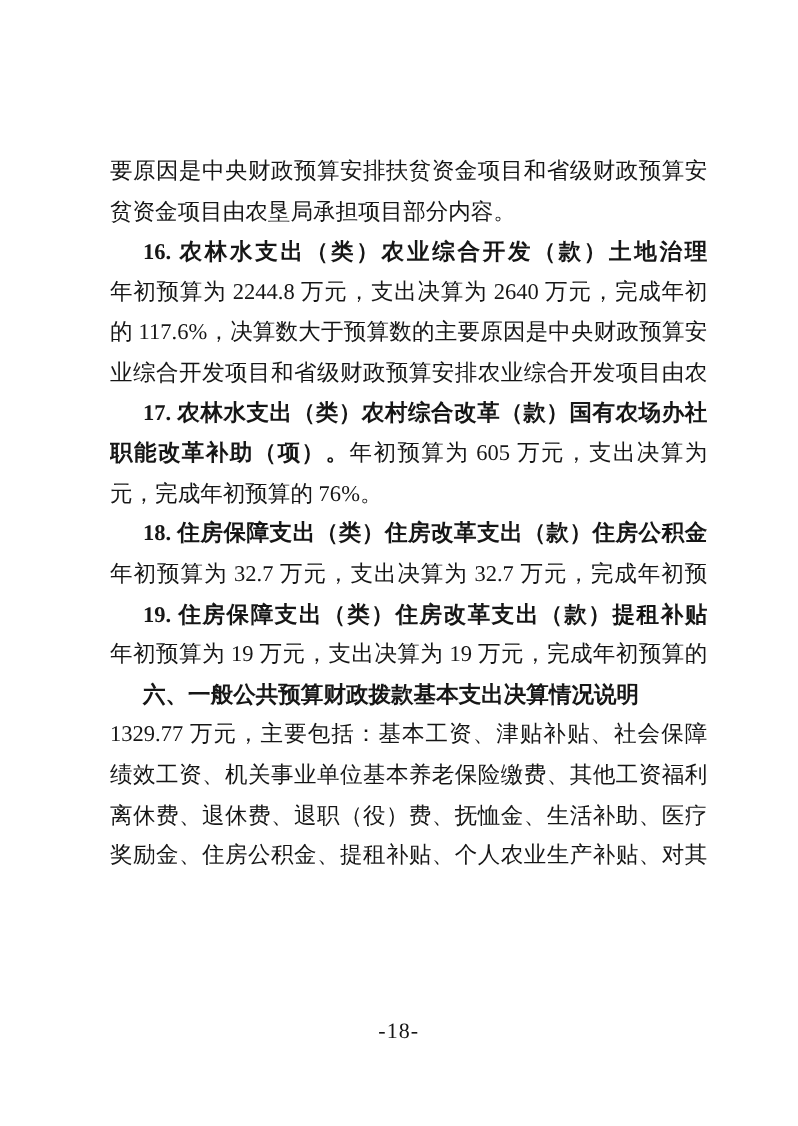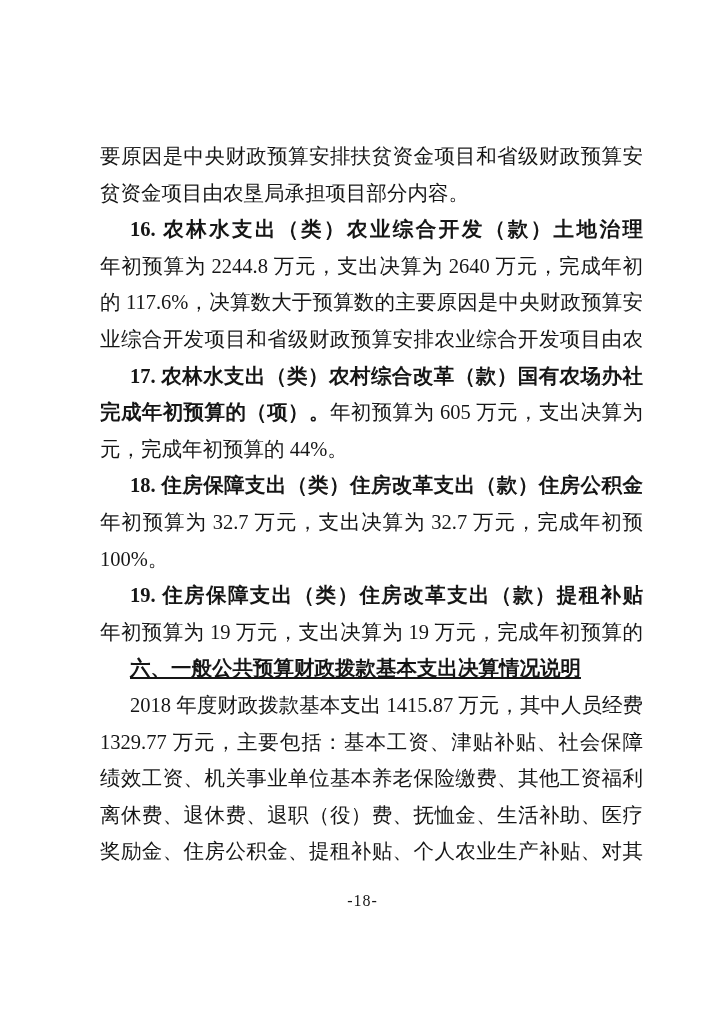--- a/index.html
+++ b/index.html
@@ -63,7 +63,7 @@
     <div class="line full"><span>的 117.6%，决算数大于预算数的主要原因是中央财政预算安排农</span></div>
     <div class="line full"><span>业综合开发项目和省级财政预算安排农业综合开发项目由农垦局</span></div>
     <div class="line full indent bold-line"><span>17. 农林水支出（类）农村综合改革（款）国有农场办社会</span></div>
-    <div class="line full"><span class="bold">完成年初预算的（项）。</span><span>年初预算为 605 万元，支出决算为 605 万</span></div>
+    <div class="line full"><span class="bold">职能改革补助（项）。</span><span>年初预算为 605 万元，支出决算为 605 万</span></div>
     <div class="line short"><span>元，完成年初预算的 44%。</span></div>
     <div class="line full indent bold-line"><span>18. 住房保障支出（类）住房改革支出（款）住房公积金（项）。</span></div>
     <div class="line full"><span>年初预算为 32.7 万元，支出决算为 32.7 万元，完成年初预算的</span></div>

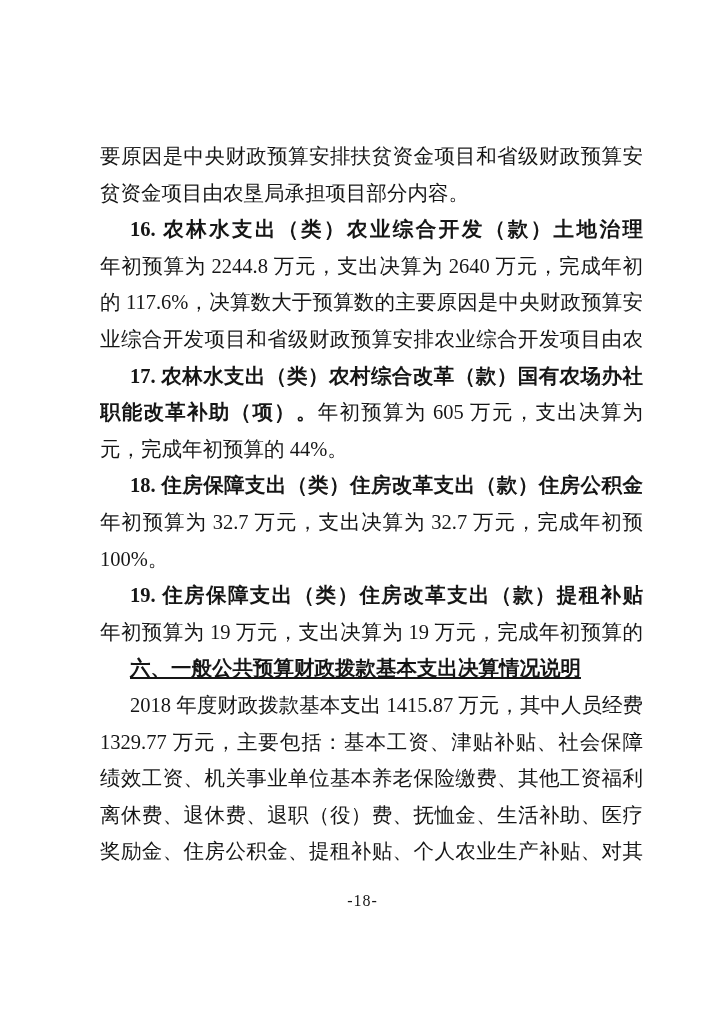--- a/index.html
+++ b/index.html
@@ -64,7 +64,7 @@
     <div class="line full"><span>业综合开发项目和省级财政预算安排农业综合开发项目由农垦局</span></div>
     <div class="line full indent bold-line"><span>17. 农林水支出（类）农村综合改革（款）国有农场办社会</span></div>
     <div class="line full"><span class="bold">职能改革补助（项）。</span><span>年初预算为 605 万元，支出决算为 605 万</span></div>
-    <div class="line short"><span>元，完成年初预算的 44%。</span></div>
+    <div class="line short"><span>元，完成年初预算的 76%。</span></div>
     <div class="line full indent bold-line"><span>18. 住房保障支出（类）住房改革支出（款）住房公积金（项）。</span></div>
     <div class="line full"><span>年初预算为 32.7 万元，支出决算为 32.7 万元，完成年初预算的</span></div>
     <div class="line short"><span>100%。</span></div>

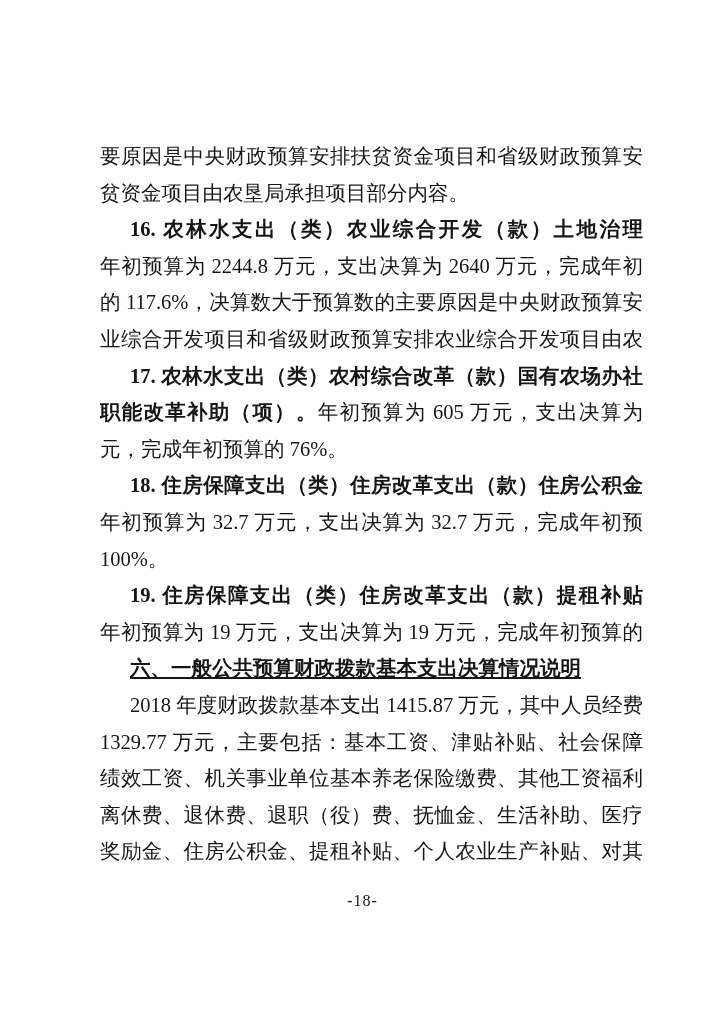--- a/index.html
+++ b/index.html
@@ -67,7 +67,6 @@
     <div class="line short"><span>元，完成年初预算的 76%。</span></div>
     <div class="line full indent bold-line"><span>18. 住房保障支出（类）住房改革支出（款）住房公积金（项）。</span></div>
     <div class="line full"><span>年初预算为 32.7 万元，支出决算为 32.7 万元，完成年初预算的</span></div>
-    <div class="line short"><span>100%。</span></div>
     <div class="line full indent bold-line"><span>19. 住房保障支出（类）住房改革支出（款）提租补贴（项）。</span></div>
     <div class="line full"><span>年初预算为 19 万元，支出决算为 19 万元，完成年初预算的 100%。</span></div>
     <div class="line short indent heading-sans"><span>六、一般公共预算财政拨款基本支出决算情况说明</span></div>

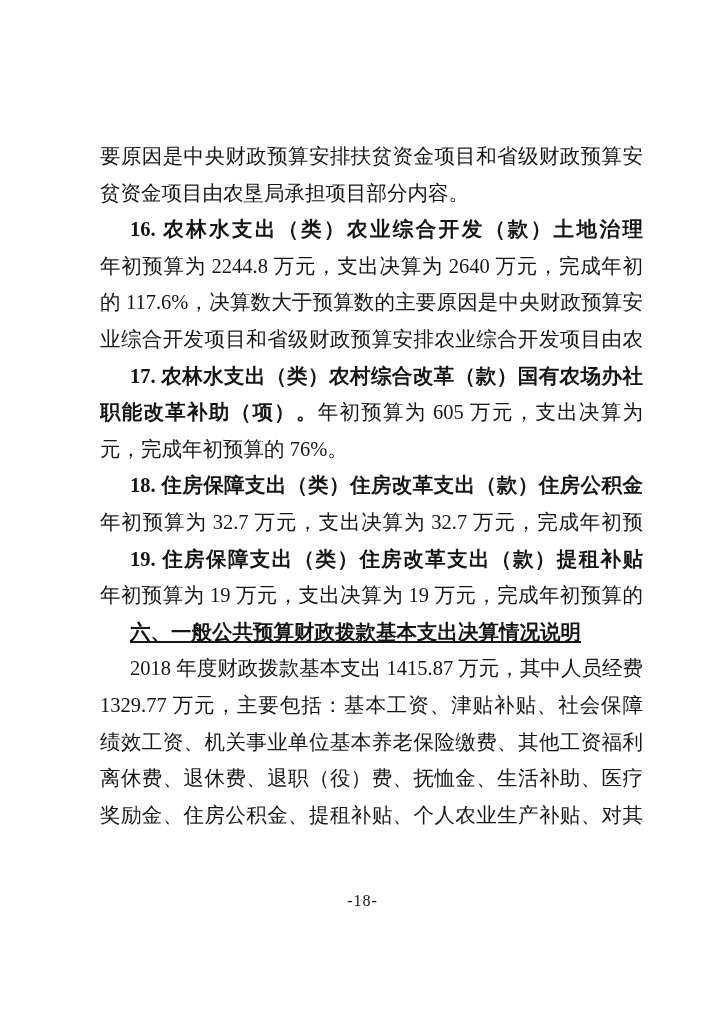--- a/index.html
+++ b/index.html
@@ -39,7 +39,6 @@
     font-family: "Liberation Sans", "DejaVu Sans", sans-serif;
     font-weight: bold;
     font-size: 20.5px;
-    text-decoration: underline;
   }
   .page-number {
     position: absolute;

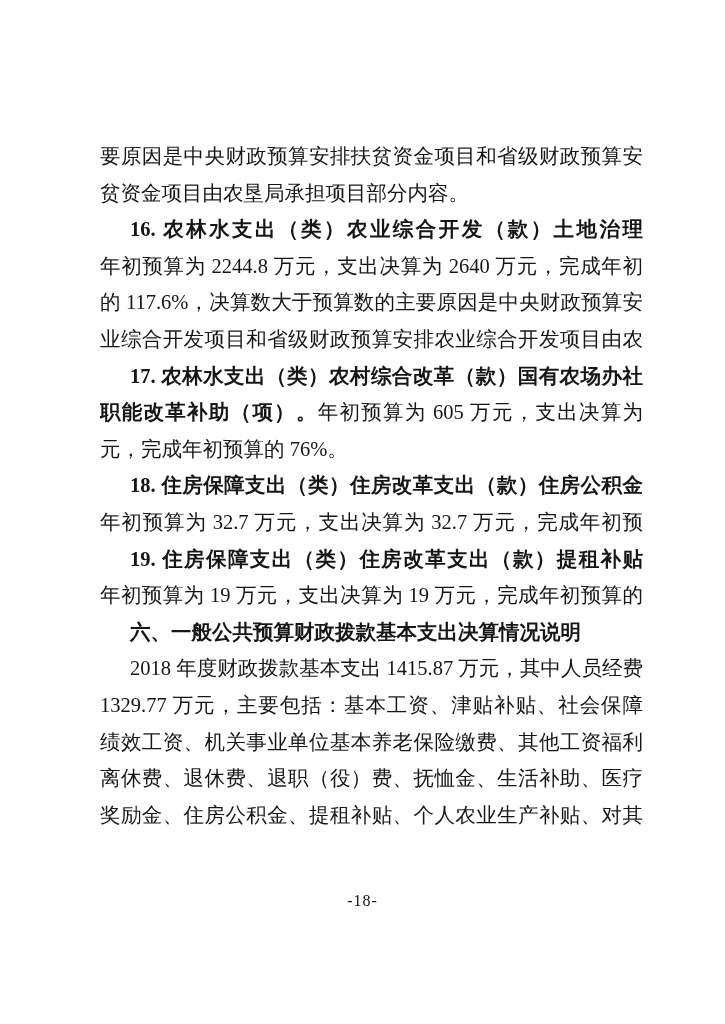--- a/index.html
+++ b/index.html
@@ -69,7 +69,6 @@
     <div class="line full indent bold-line"><span>19. 住房保障支出（类）住房改革支出（款）提租补贴（项）。</span></div>
     <div class="line full"><span>年初预算为 19 万元，支出决算为 19 万元，完成年初预算的 100%。</span></div>
     <div class="line short indent heading-sans"><span>六、一般公共预算财政拨款基本支出决算情况说明</span></div>
-    <div class="line full indent"><span>2018 年度财政拨款基本支出 1415.87 万元，其中人员经费</span></div>
     <div class="line full"><span>1329.77 万元，主要包括：基本工资、津贴补贴、社会保障缴费、</span></div>
     <div class="line full"><span>绩效工资、机关事业单位基本养老保险缴费、其他工资福利支出、</span></div>
     <div class="line full"><span>离休费、退休费、退职（役）费、抚恤金、生活补助、医疗费、</span></div>

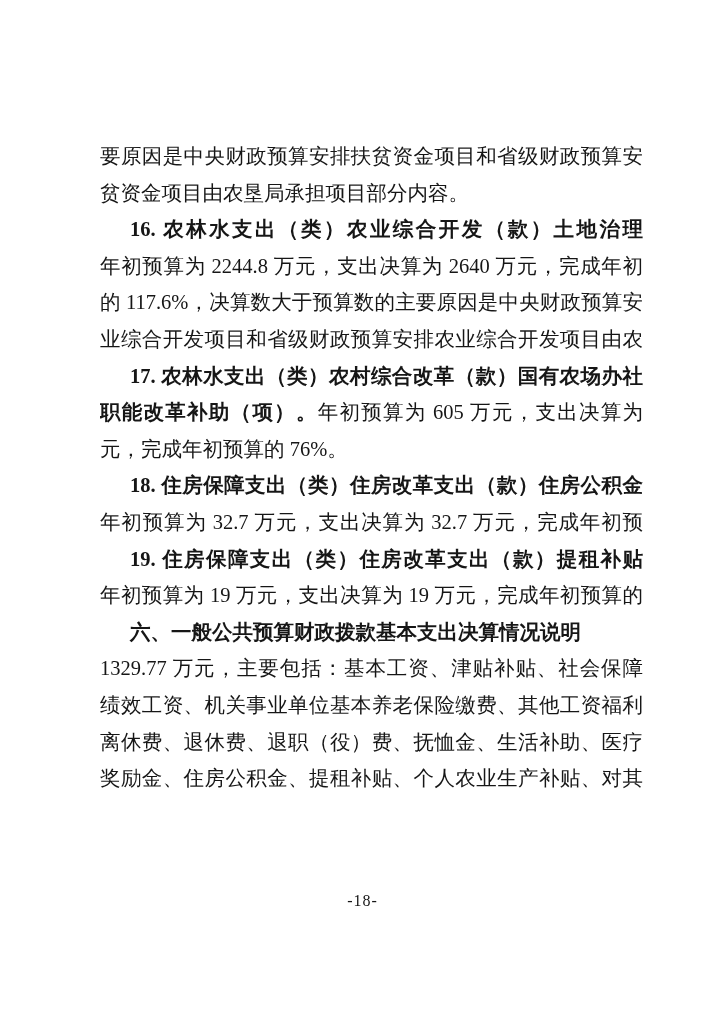--- a/index.html
+++ b/index.html
@@ -42,10 +42,10 @@
   }
   .page-number {
     position: absolute;
-    top: 892px; left: 0;
+    top: 927px; left: 0;
     width: 100%;
     text-align: center;
-    font-size: 16px;
+    font-size: 20px;
     letter-spacing: 1px;
     color: #161616;
   }

